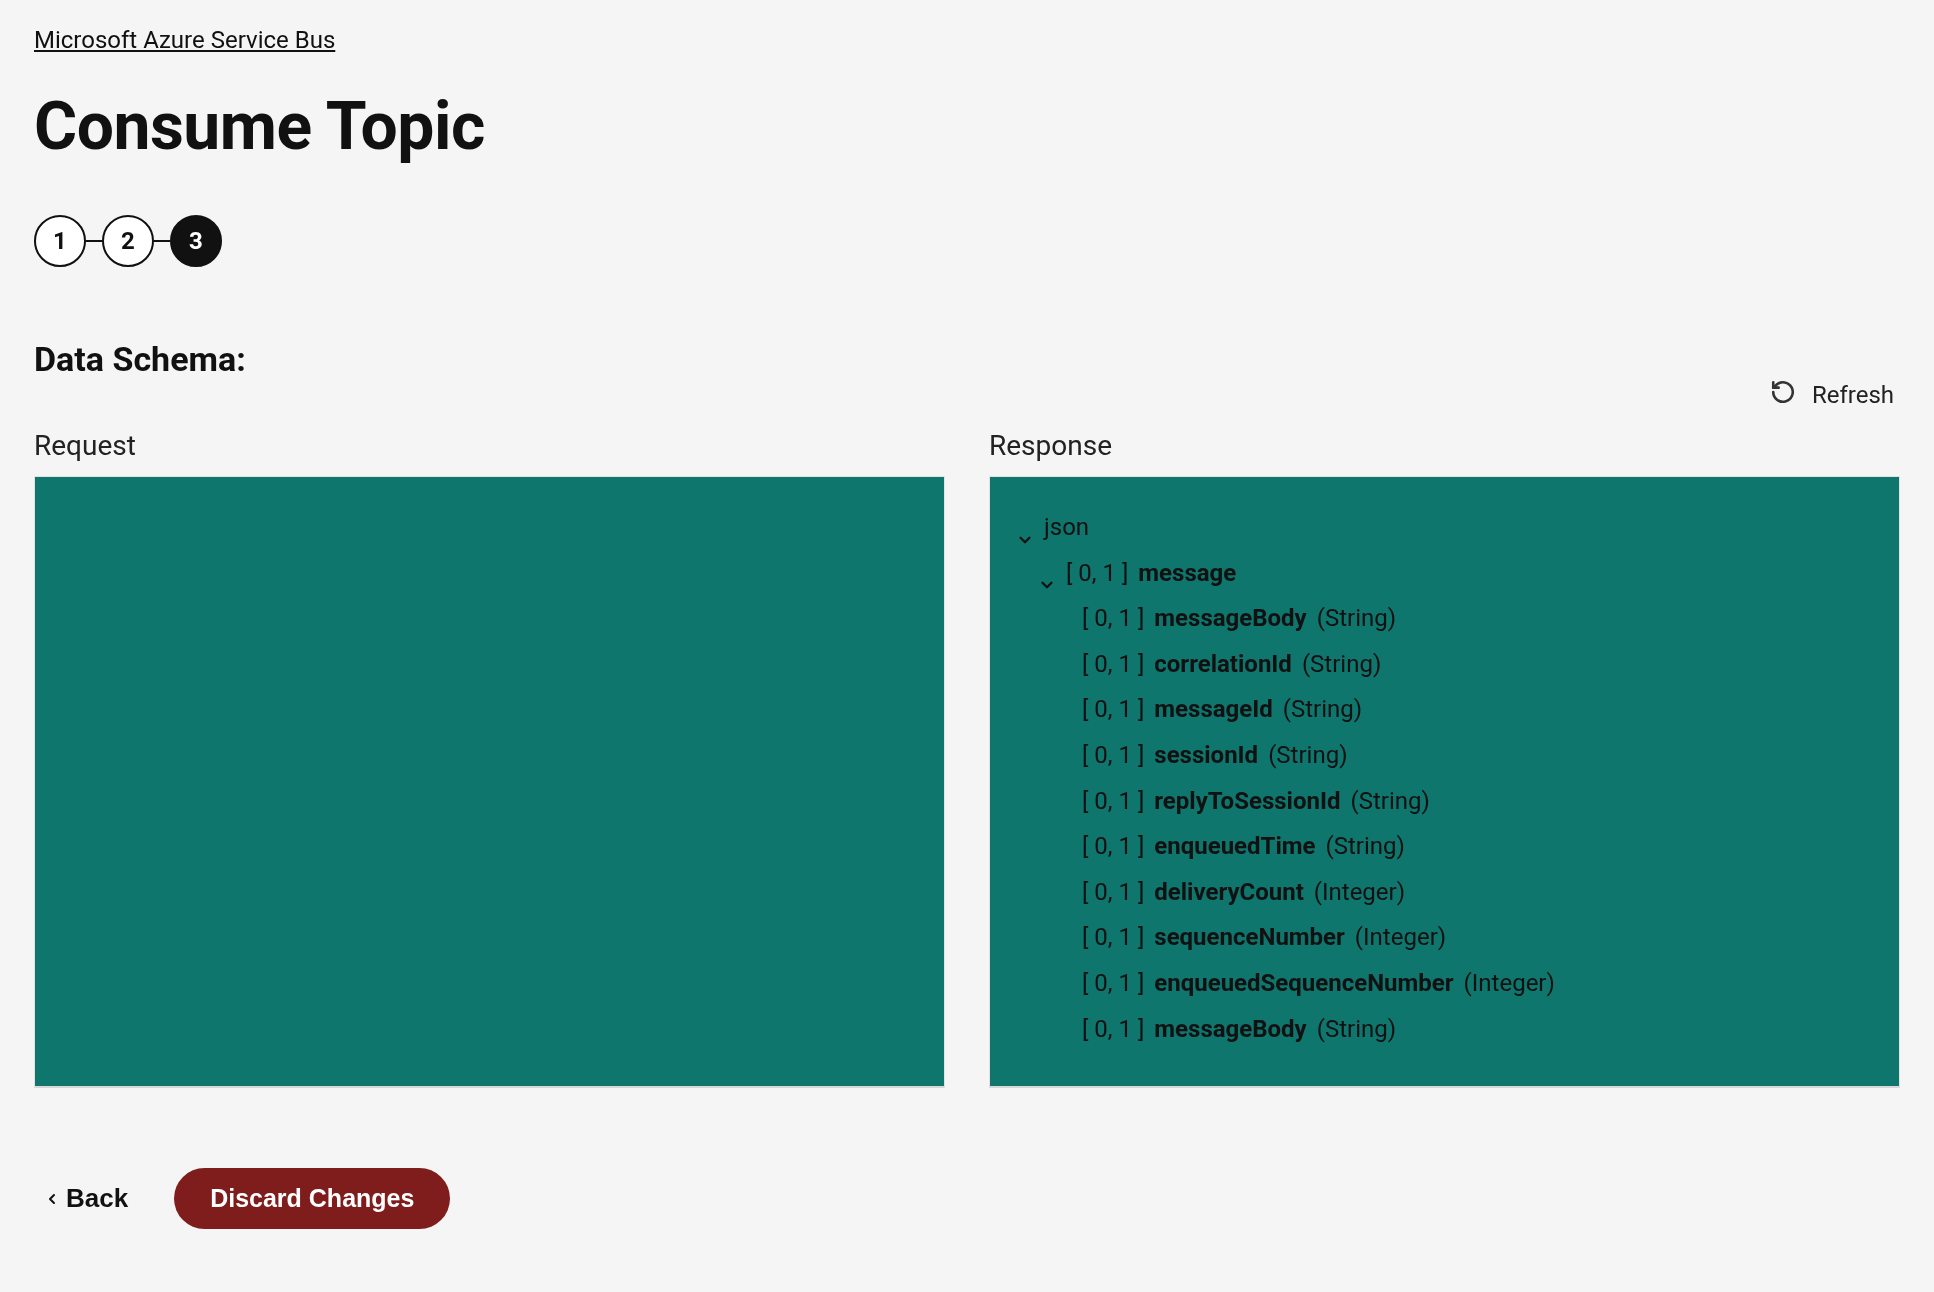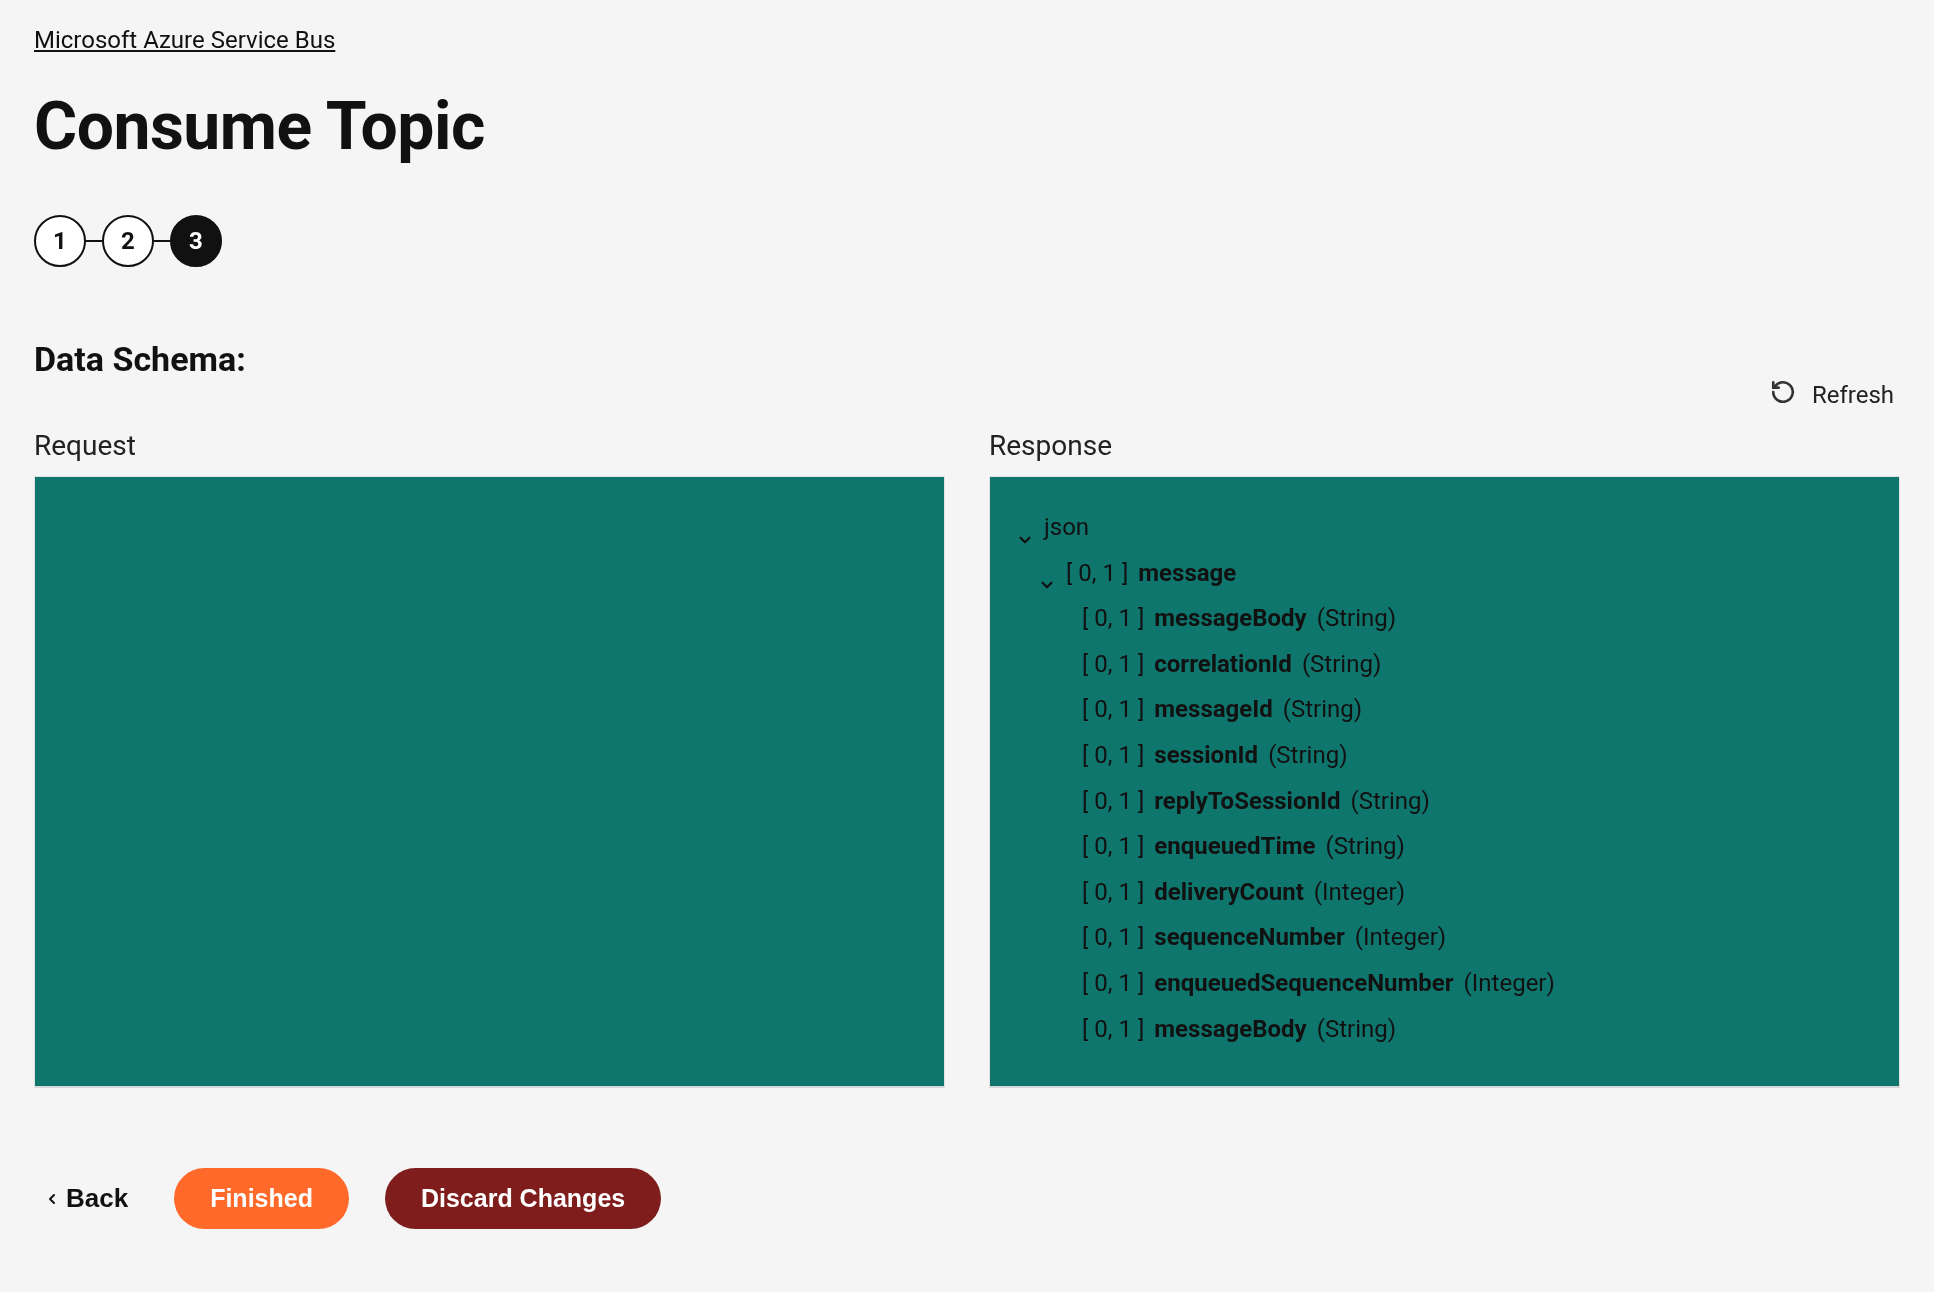--- a/index.html
+++ b/index.html
@@ -268,7 +268,6 @@
       </span>
       <span>Back</span>
     </button>
-    <button class="pill primary">Finished</button>
     <button class="pill secondary">Discard Changes</button>
   </div>
 </div>

